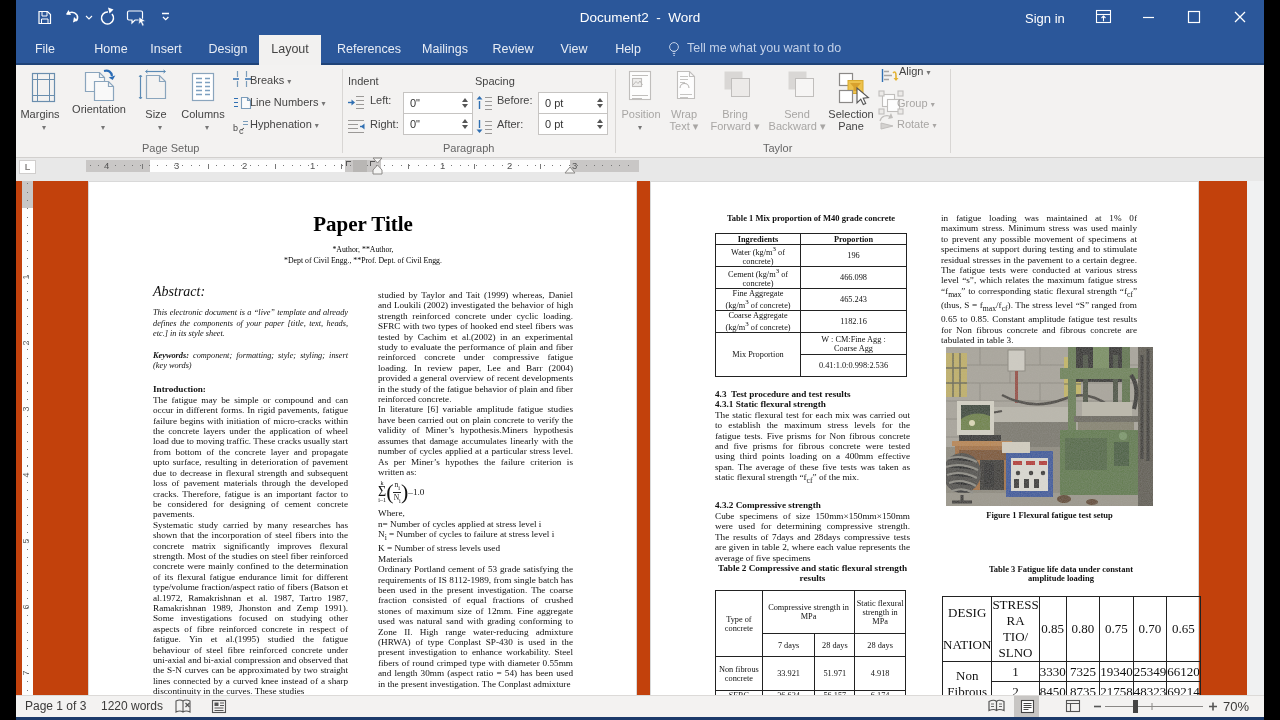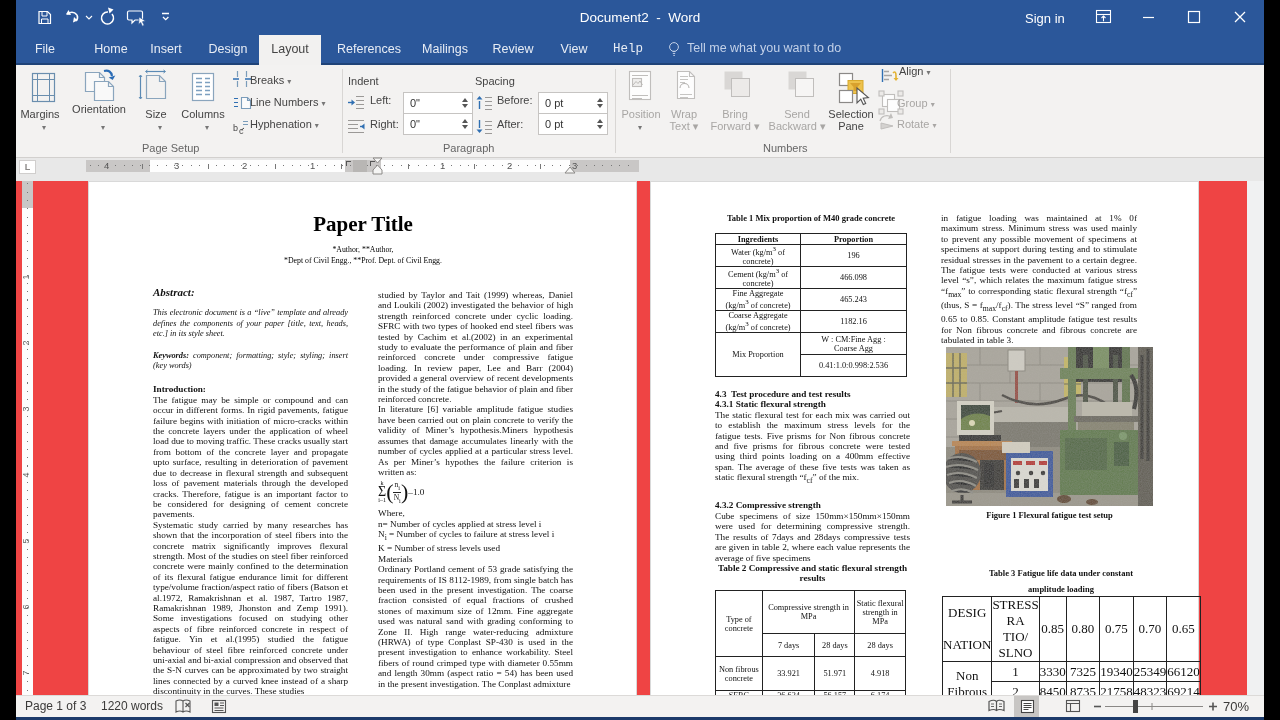--- a/index.html
+++ b/index.html
@@ -103,7 +103,7 @@
     <div class="tab" style="left:399px;width:60px;">Mailings</div>
     <div class="tab" style="left:467px;width:60px;">Review</div>
     <div class="tab" style="left:528px;width:60px;">View</div>
-    <div class="tab" style="left:582px;width:60px;font-family:Liberation Mono, monospace;">Help</div>
+    <div class="tab" style="left:582px;width:60px;">Help</div>
     <svg width="16" height="20" style="position:absolute;left:651px;top:5px;">
       <g stroke="#c3d1e8" stroke-width="1" fill="none">
         <circle cx="7" cy="7" r="4.4"></circle>

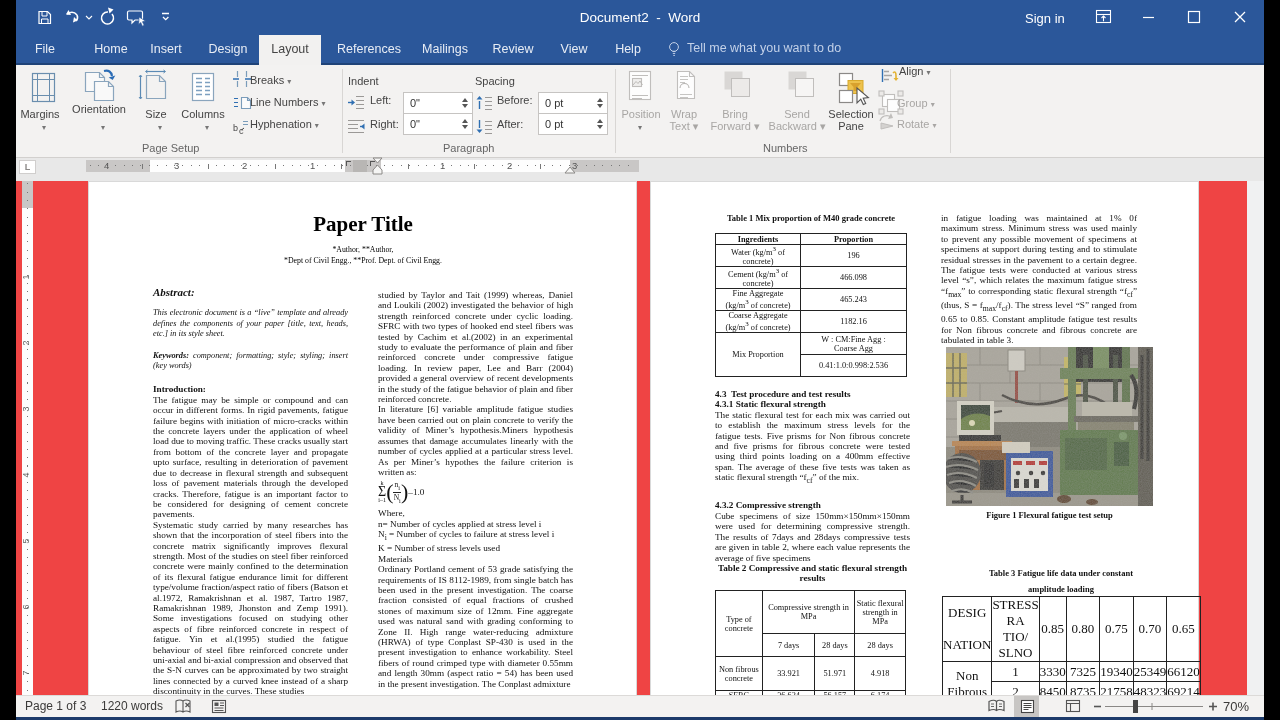--- a/index.html
+++ b/index.html
@@ -290,7 +290,7 @@
     <div class="rtext" style="position:absolute;left:883px;top:0;">Align <span class="dd">▾</span></div>
     <div class="rtext-dis" style="position:absolute;left:881px;top:32px;">Group <span style="font-size:8px;">▾</span></div>
     <div class="rtext-dis" style="position:absolute;left:881px;top:53px;">Rotate <span style="font-size:8px;">▾</span></div>
-    <div class="grplabel" style="left:747px;">Numbers</div>
+    <div class="grplabel" style="left:747px;">Taylor</div>
     <div class="grpdiv" style="left:934px;"></div>
 
     <svg width="16" height="12" style="position:absolute;left:1222px;top:142px;" fill="none">

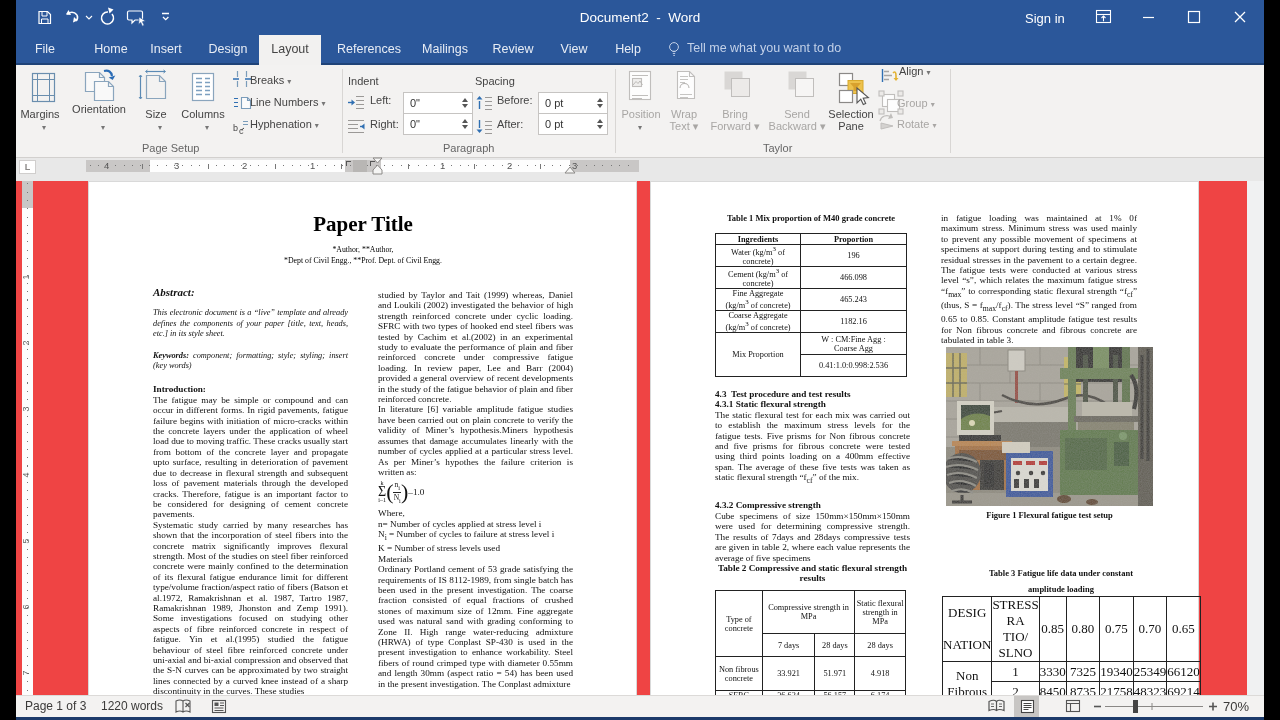--- a/index.html
+++ b/index.html
@@ -37,7 +37,7 @@
 .vdots { position:absolute; left:5px; top:0; width:1px; height:520px; background:repeating-linear-gradient(to bottom, #777 0 1px, transparent 1px 8.3px); }
 .vnum { position:absolute; left:1px; font-size:9px; color:#666; transform:rotate(-90deg); }
 
-#doc { position:absolute; left:0; top:158px; width:1248px; height:537px; background:#ef4444; }
+#doc { position:absolute; left:0; top:158px; width:1248px; height:537px; background:#c2410c; }
 .page { position:absolute; top:23px; width:549px; height:520px; background:#fff; border:1px solid #d9d9d9; border-bottom:none; }
 .ser { font-family:"Liberation Serif", serif; }
 .col { position:absolute; font-family:"Liberation Serif", serif; font-size:9.2px; line-height:10.4px; color:#111; text-align:justify; }

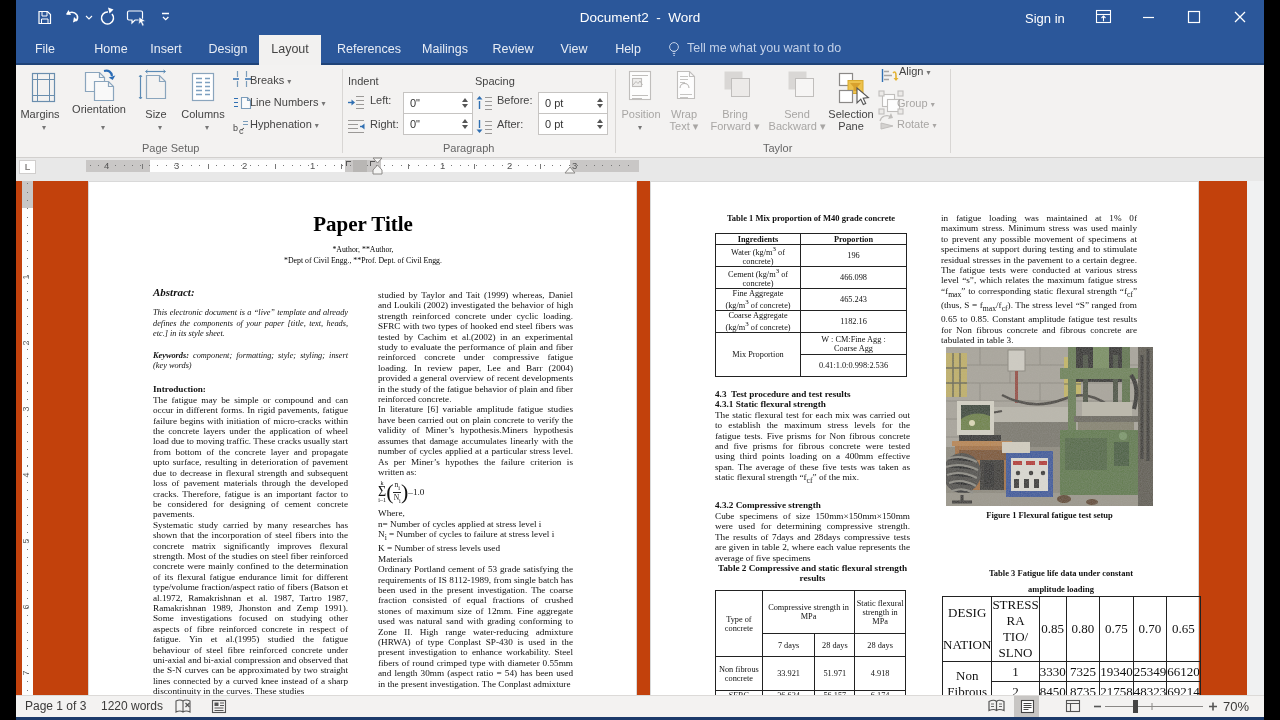--- a/index.html
+++ b/index.html
@@ -340,7 +340,7 @@
       <div class="ser" style="position:absolute;left:0;top:30px;width:548px;text-align:center;font-size:21px;font-weight:bold;">Paper Title</div>
       <div class="ser" style="position:absolute;left:0;top:62px;width:548px;text-align:center;font-size:7.8px;line-height:11px;">*Author, **Author,<br>*Dept of Civil Engg., **Prof. Dept. of Civil Engg.</div>
       <div class="col" style="left:64px;top:105px;width:195px;">
-        <p style="font-style:italic;font-weight:bold;font-size:11px;">Abstract:</p>
+        <p style="font-style:italic;font-weight:normal;font-size:14px;">Abstract:</p>
         <p style="font-style:italic;font-size:8.3px;margin-top:11px;">This electronic document is a “live” template and already defines the components of your paper [title, text, heads, etc.] in its style sheet.</p>
         <p style="font-style:italic;font-size:8.3px;margin-top:11px;"><b>Keywords:</b> component; formatting; style; styling; insert (key words)</p>
         <p style="font-weight:bold;margin-top:13px;">Introduction:</p>

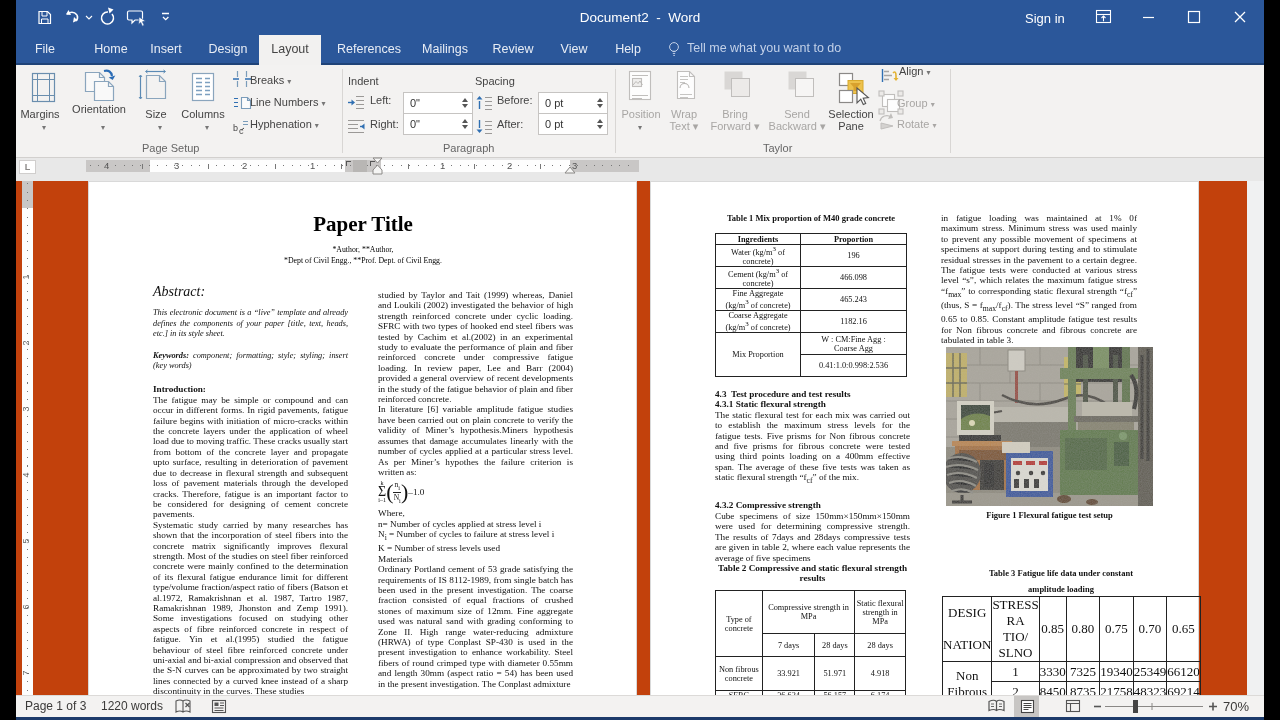--- a/index.html
+++ b/index.html
@@ -527,7 +527,7 @@
         </svg>
       </div>
       <div class="cap" style="position:absolute;left:295px;top:328px;width:207px;font-size:8.5px;">Figure 1 Flexural fatigue test setup</div>
-      <div class="cap" style="position:absolute;left:291px;top:383px;width:238px;font-size:8.5px;line-height:16px;">Table 3 Fatigue life data under constant<br>amplitude loading</div>
+      <div class="cap" style="position:absolute;left:291px;top:383px;width:238px;font-size:8.5px;line-height:9px;">Table 3 Fatigue life data under constant<br>amplitude loading</div>
       <table class="dtab" style="position:absolute;left:291px;top:414px;width:238px;font-size:13px;">
         <tbody>
             <tr style="height:57px;">

